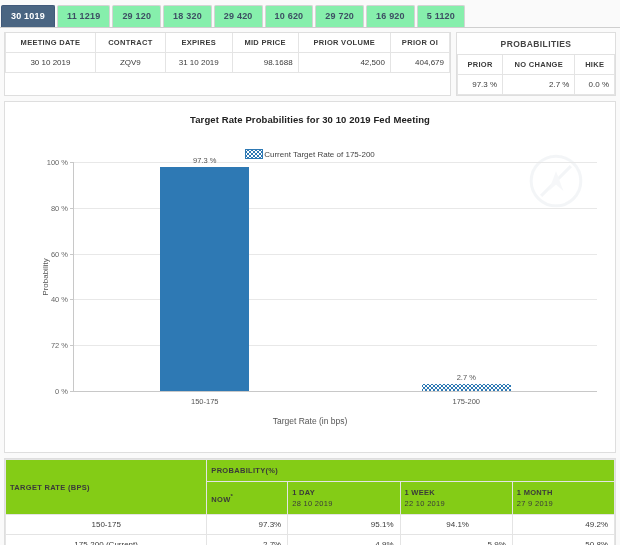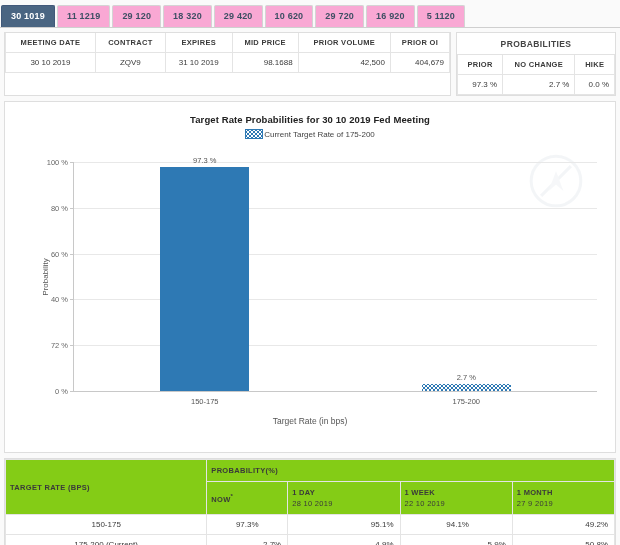--- a/index.html
+++ b/index.html
@@ -26,7 +26,7 @@
     margin-right: 2px;
     border: 1px solid #d4d4d4;
     border-bottom: none;
-    background: #f9a8d4;
+    background: #86efac;
     color: #3d4f63;
     white-space: nowrap;
     border-radius: 2px 2px 0 0;

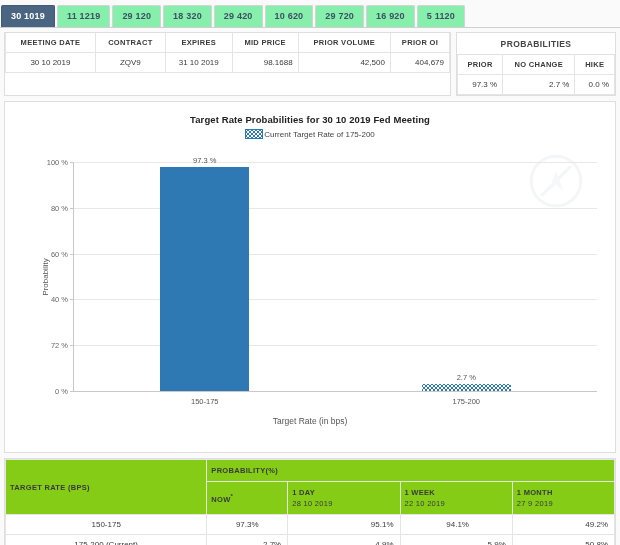--- a/index.html
+++ b/index.html
@@ -72,7 +72,7 @@
   }
   .chart-legend {
     display: flex; justify-content: center; align-items: center;
-    gap: 1px; margin-top: 4px; font-size: 8px; color: #444;
+    gap: 1px; margin-top: 24px; font-size: 8px; color: #444;
   }
   .legend-swatch {
     width: 16px; height: 8px; background: #2e79b4;

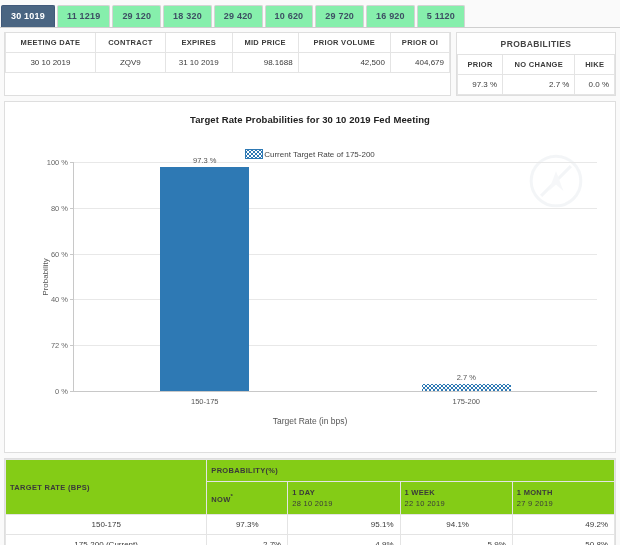--- a/index.html
+++ b/index.html
@@ -271,7 +271,7 @@
       <tbody id="bt-body">
           <tr>
             <td class="c" style="text-align: center;">150-175</td>
-            <td class="now" style="text-align: center;">97.3%</td>
+            <td class="now" style="text-align: right;">97.3%</td>
             <td style="text-align: right;">95.1%</td>
             <td style="text-align: center; padding-left: 9px;">94.1%</td>
             <td style="text-align: right;">49.2%</td>

